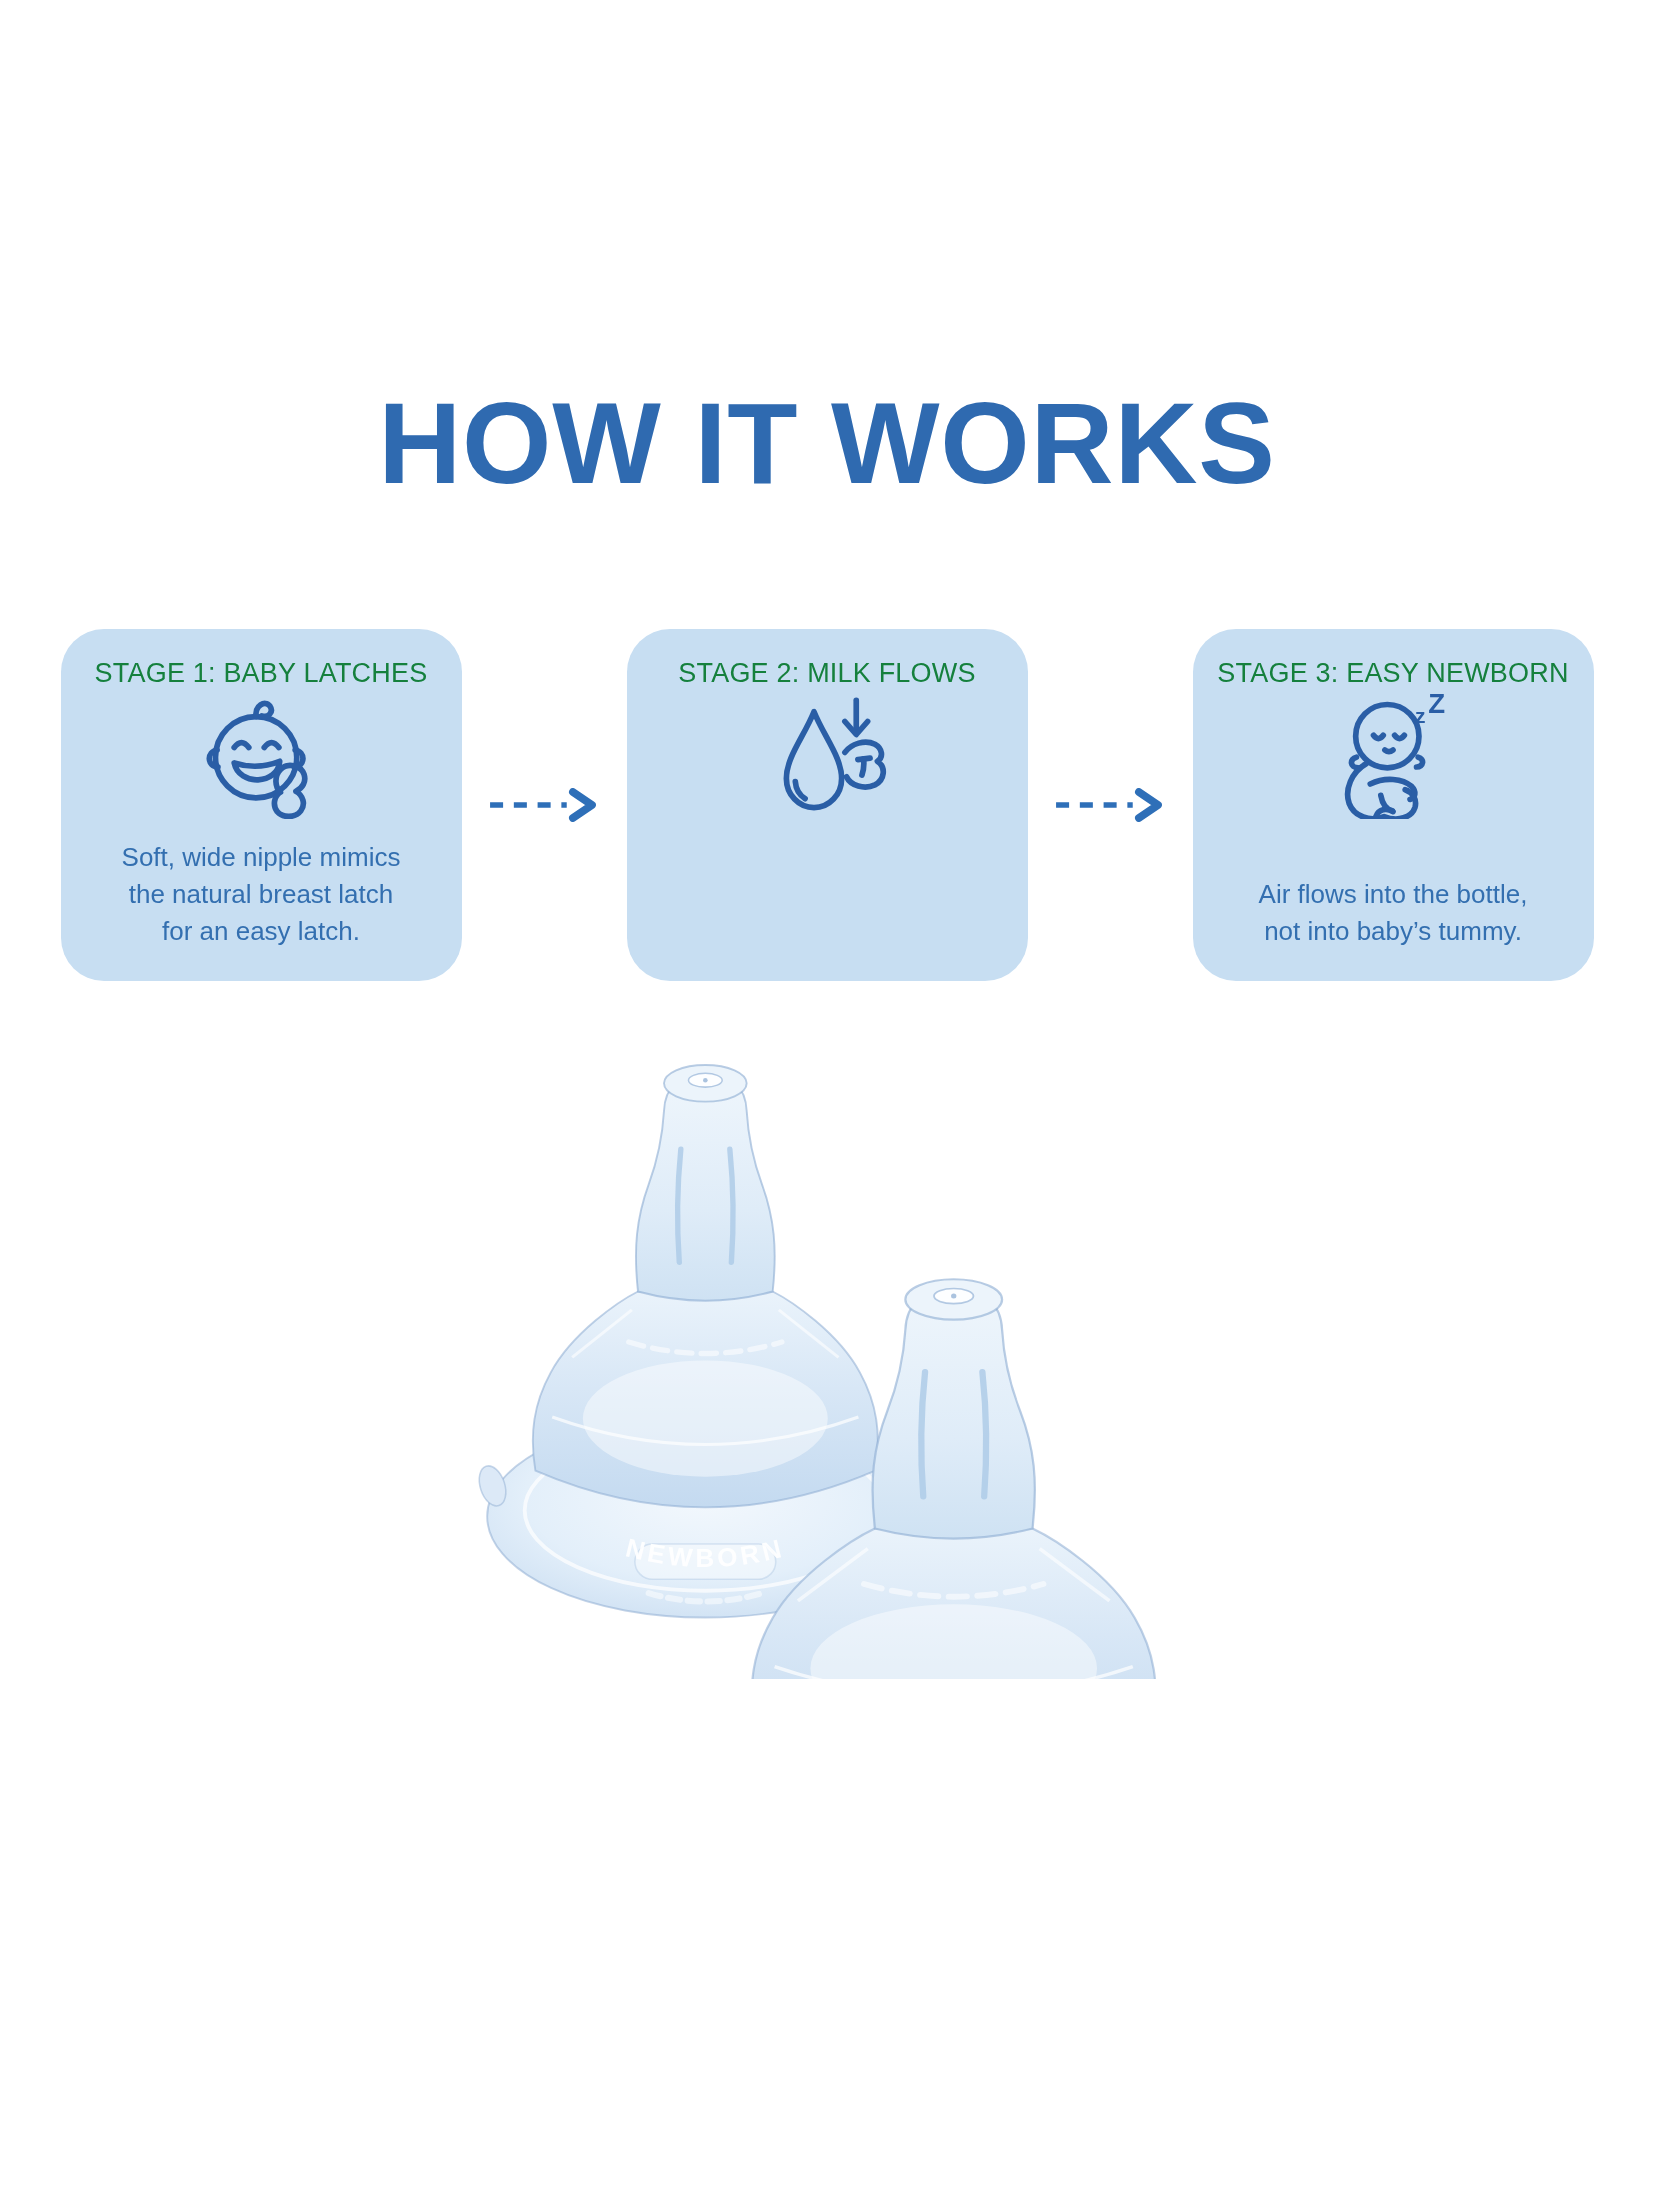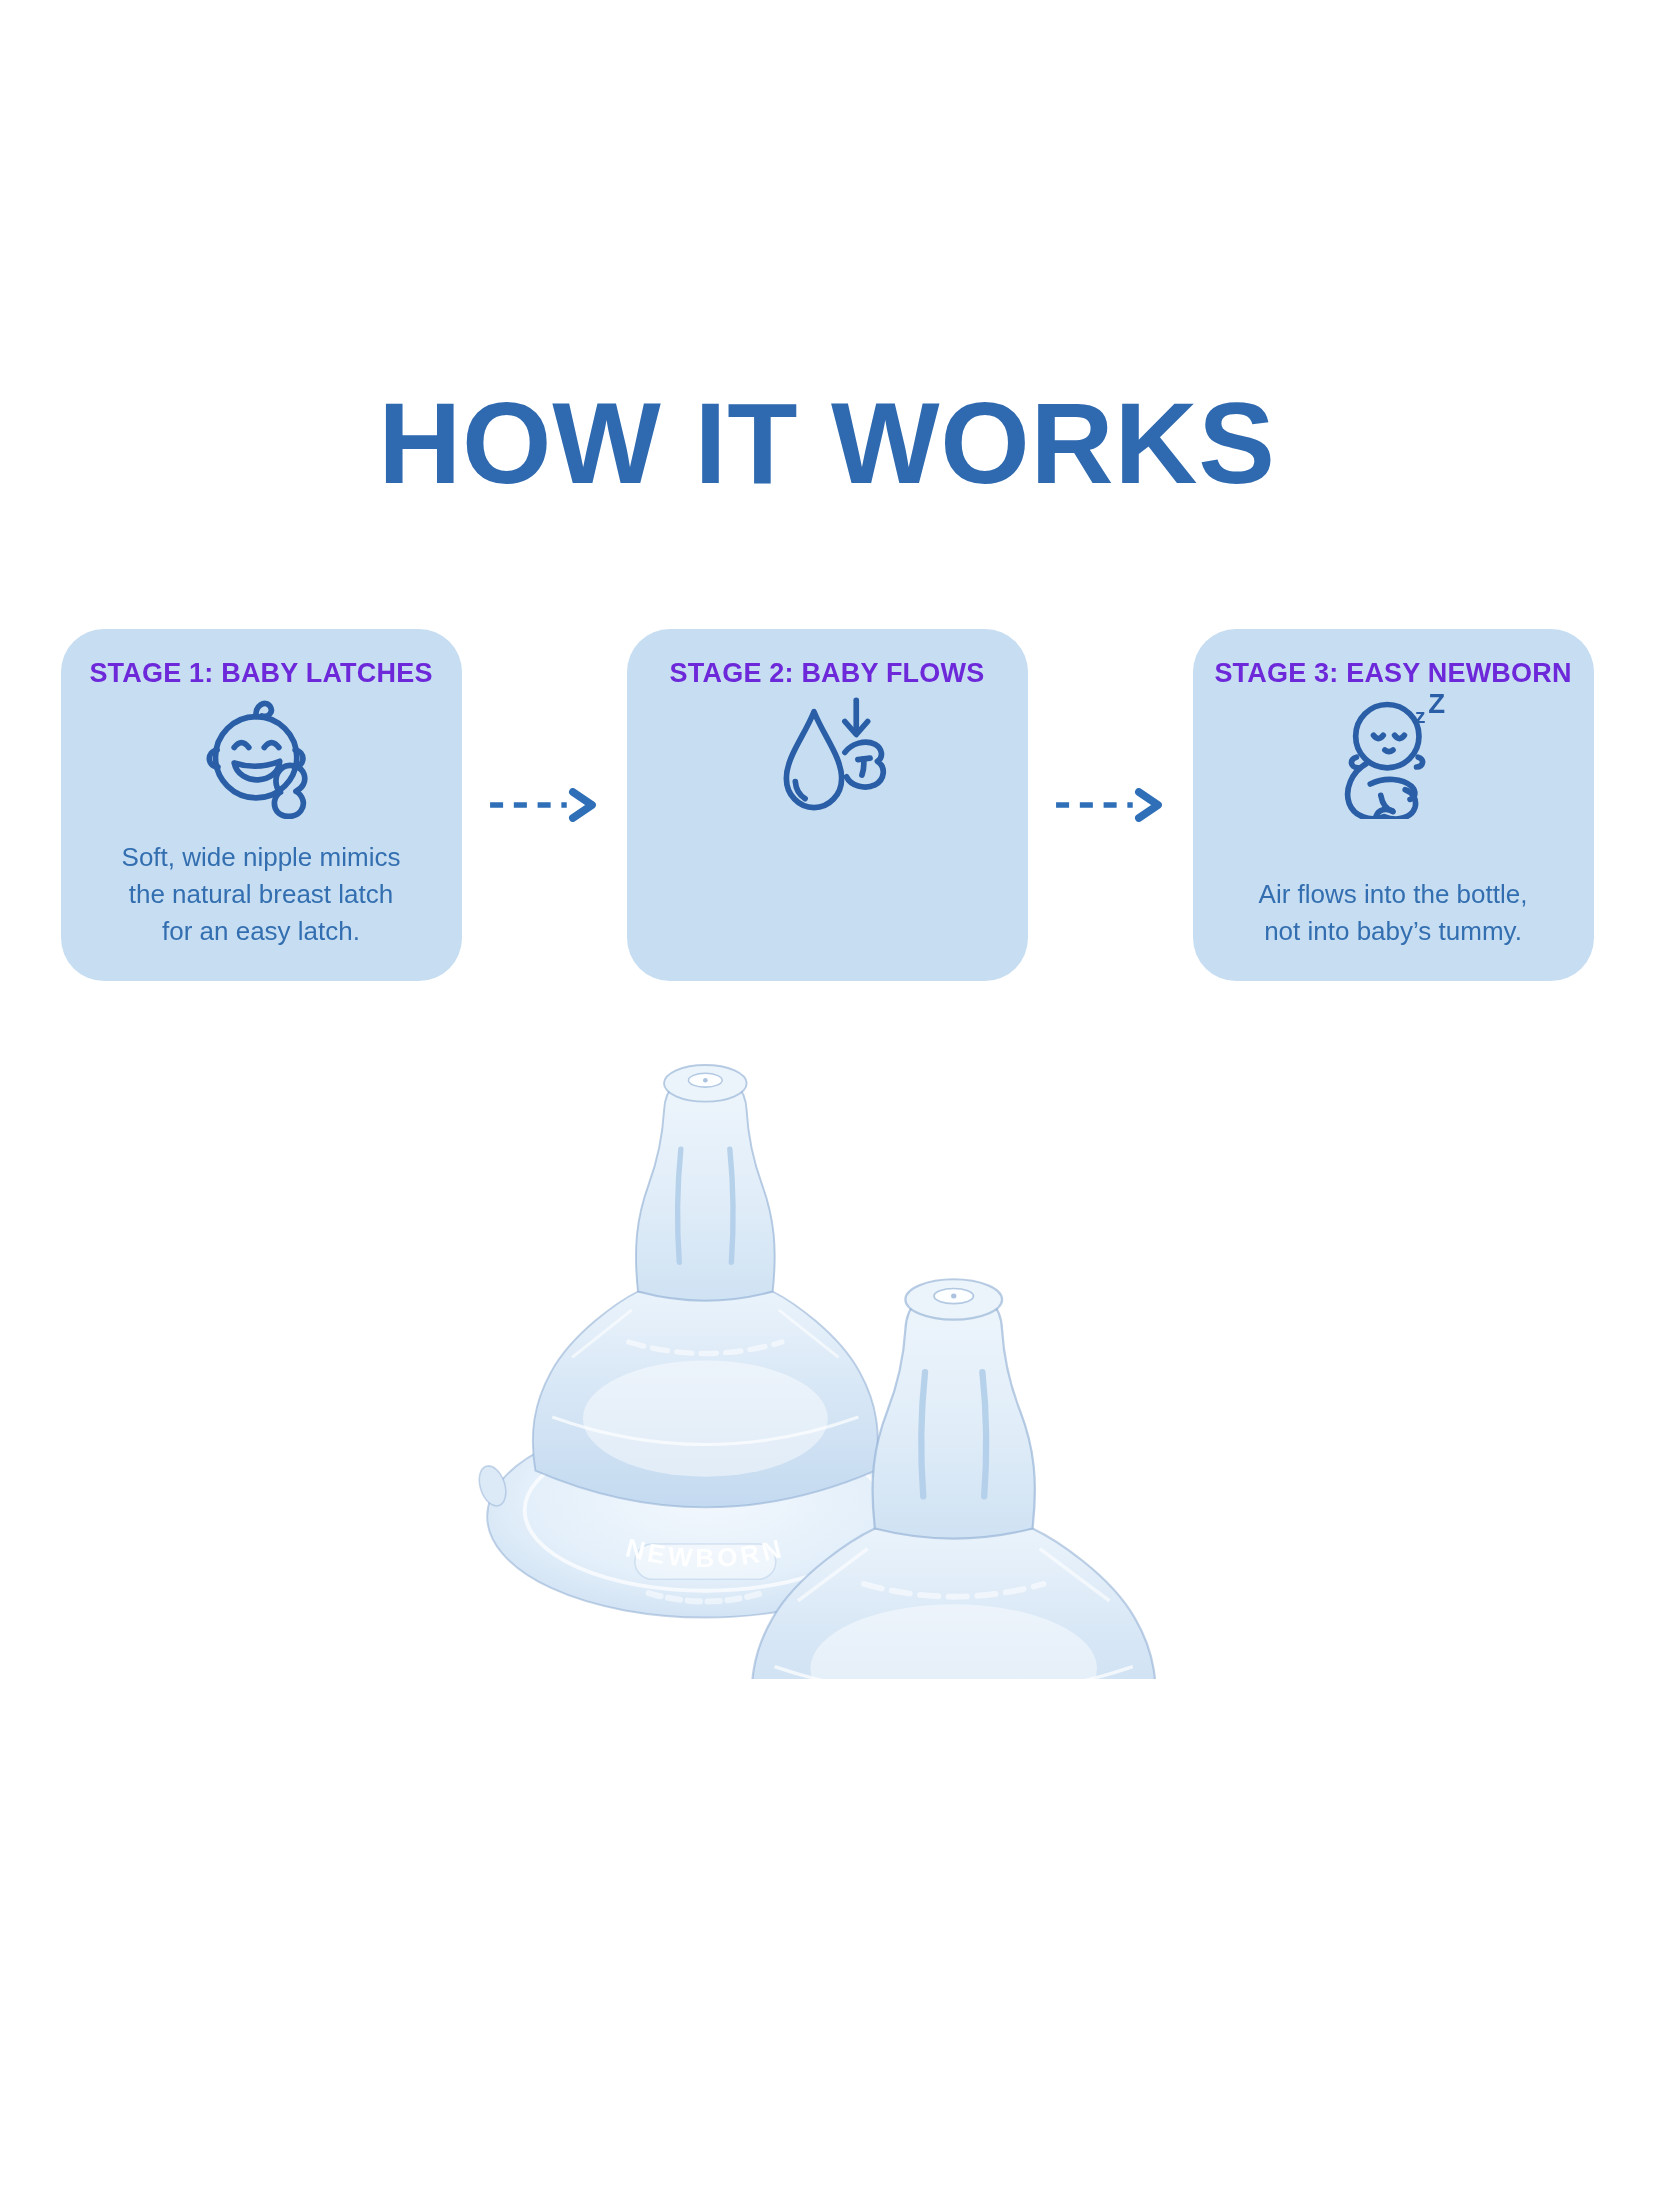--- a/index.html
+++ b/index.html
@@ -39,9 +39,9 @@
   }
   .stage-title{
     font-size:27px;
-    font-weight:bold;
+    font-weight:normal;
     letter-spacing:0.2px;
-    color:#6d28d9;
+    color:#15803d;
     text-align:center;
     white-space:nowrap;
   }

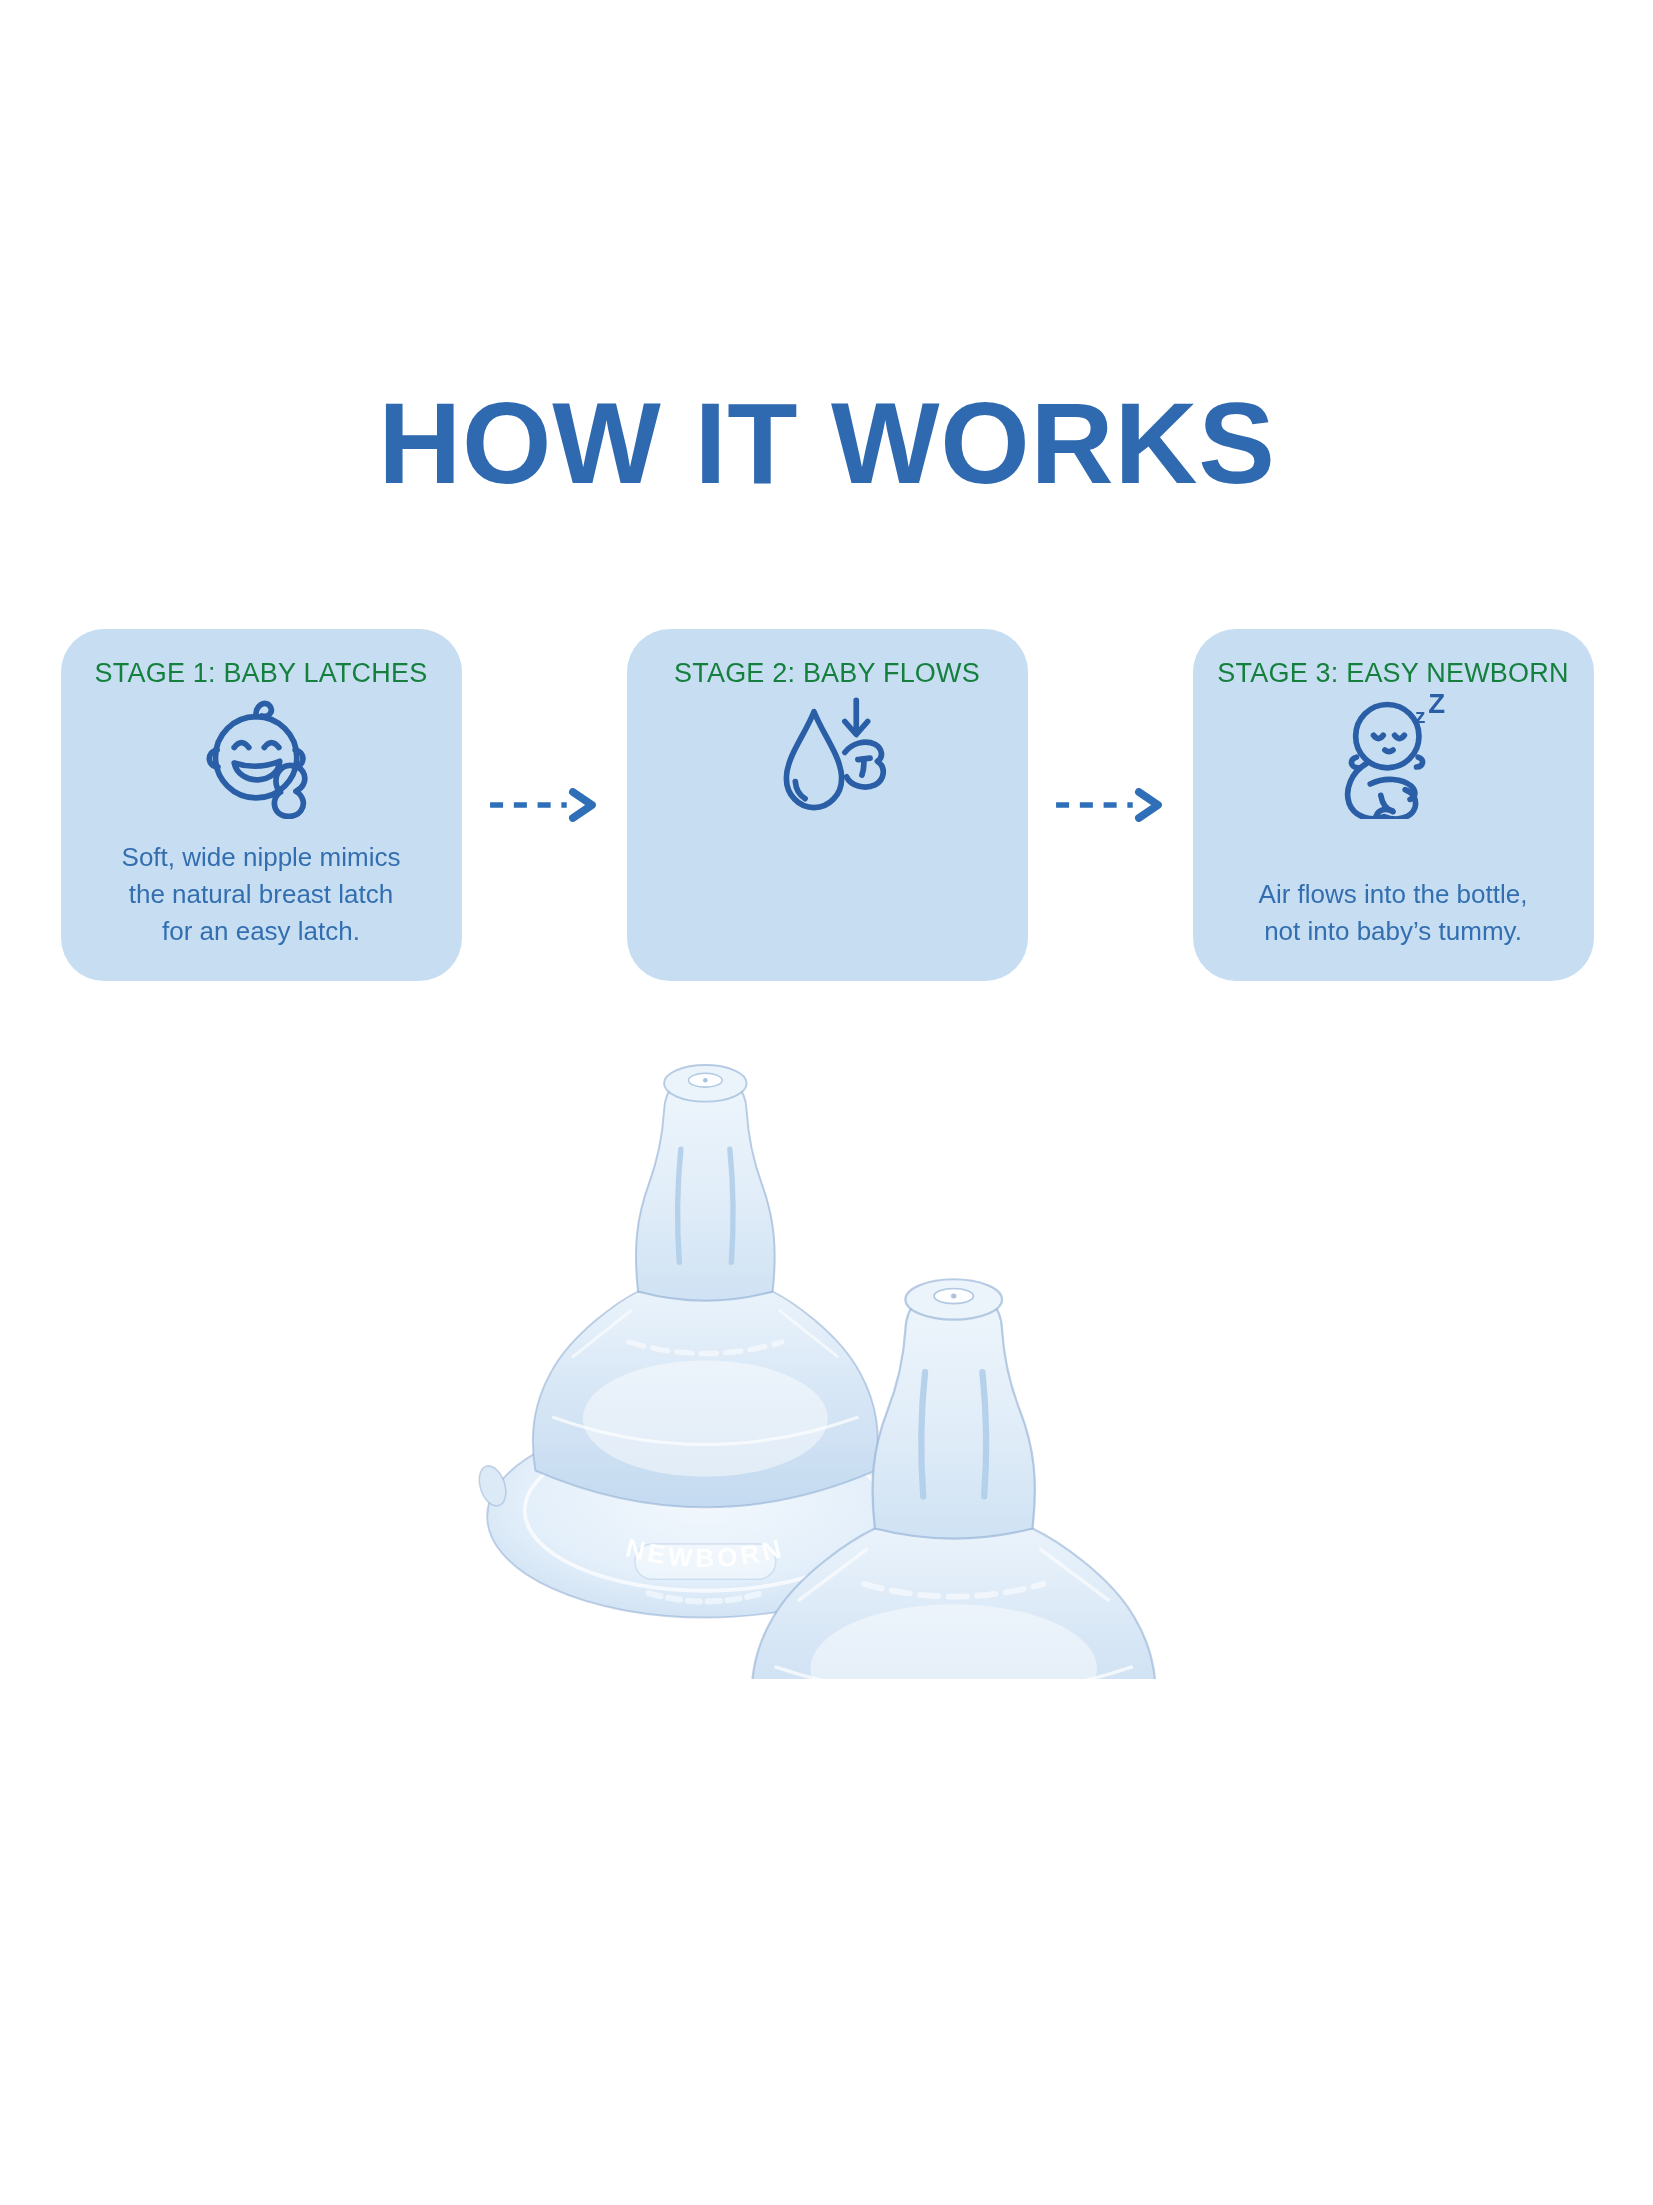--- a/index.html
+++ b/index.html
@@ -115,7 +115,7 @@
     </div>
 
     <div class="stage-card">
-      <div class="stage-title">STAGE 2: BABY FLOWS</div>
+      <div class="stage-title">STAGE 2: MILK FLOWS</div>
       <div class="stage-icon-wrap">
         <span>
           <svg width="130" height="130" viewBox="0 0 160 160">

